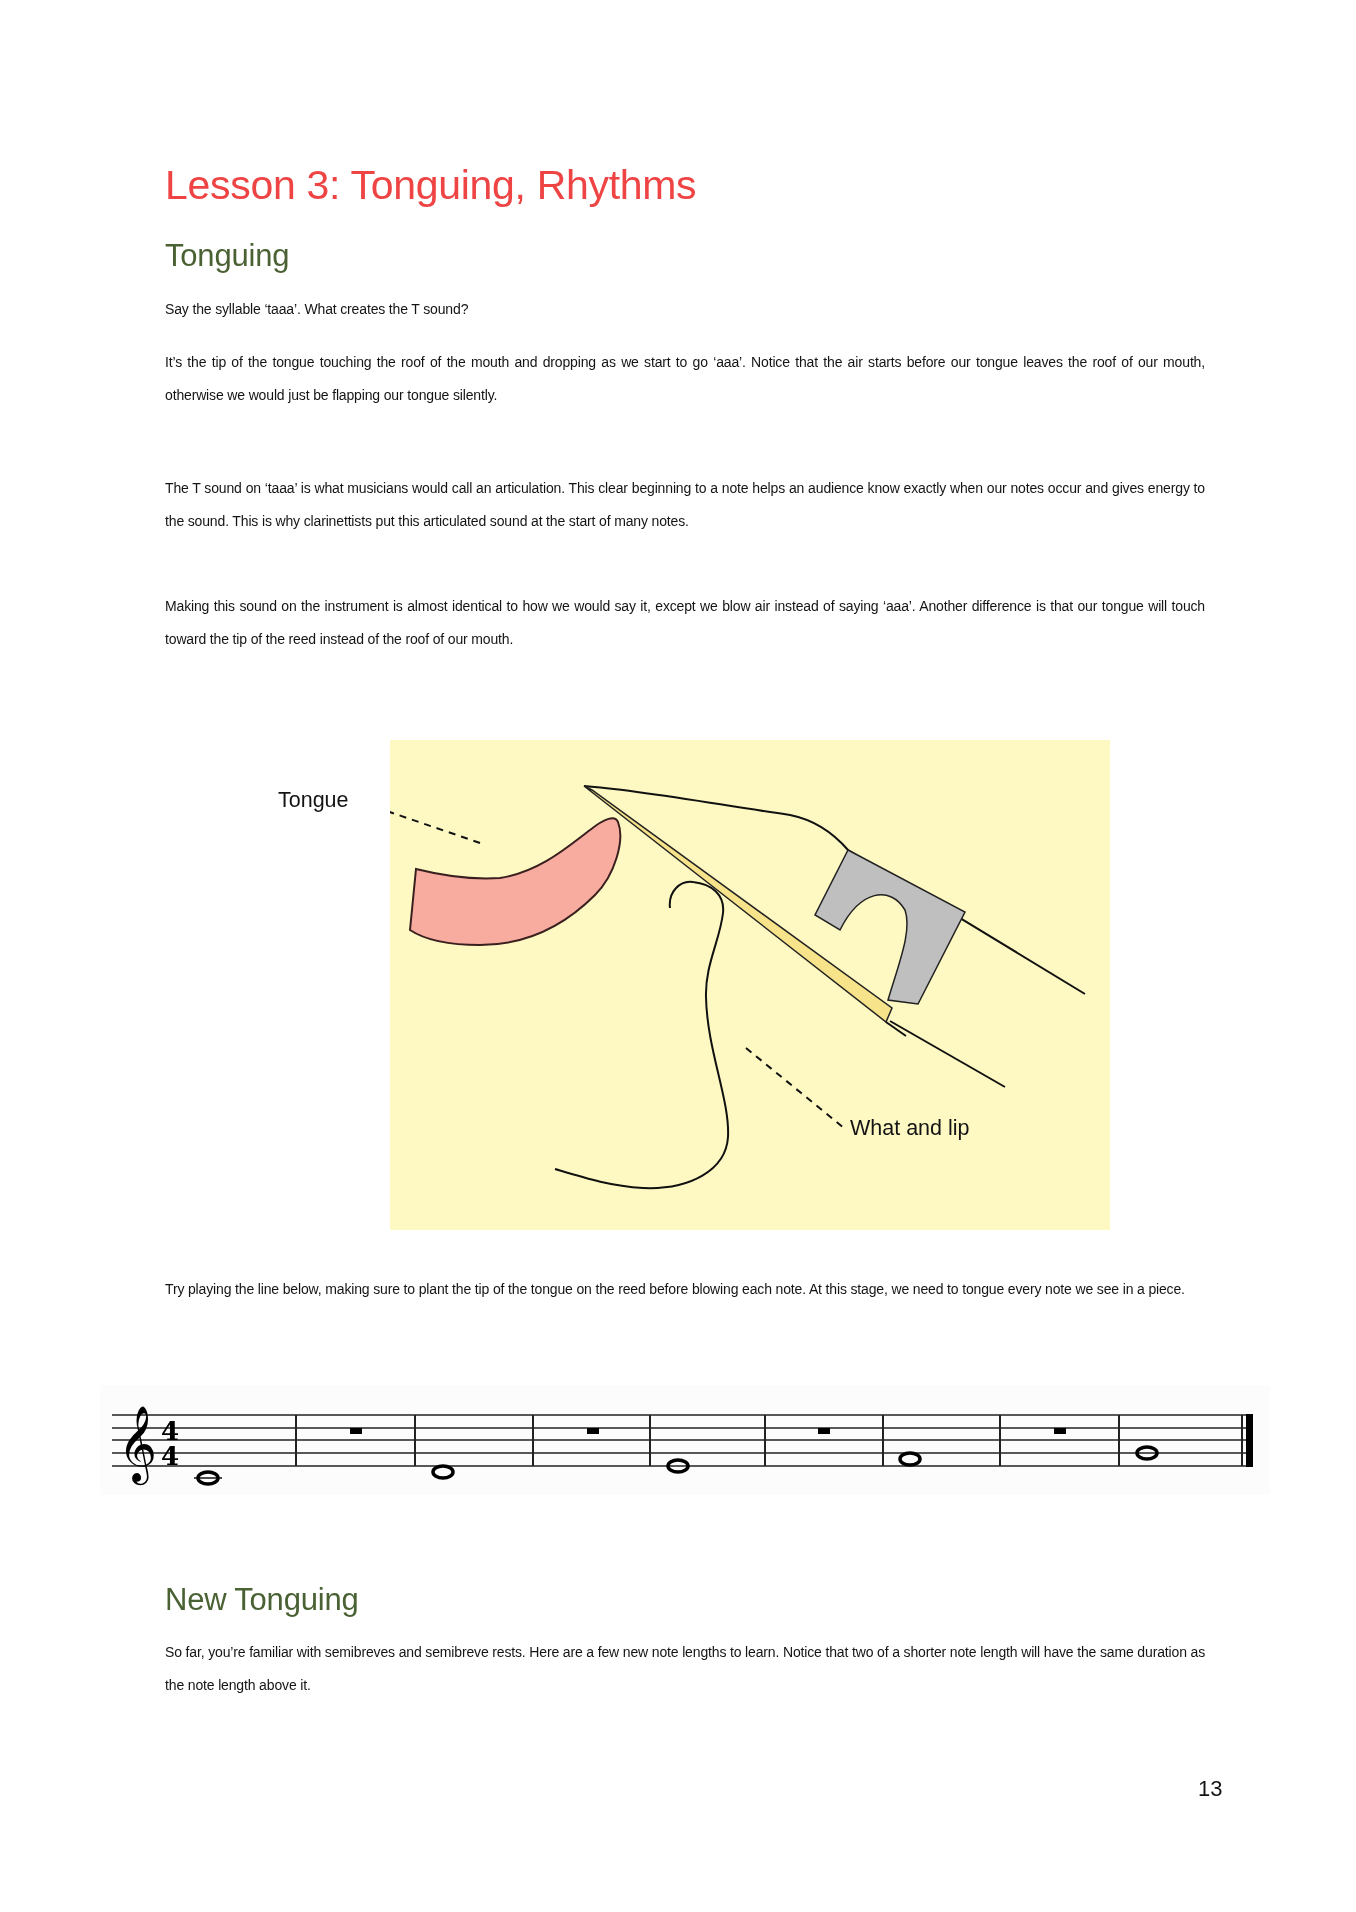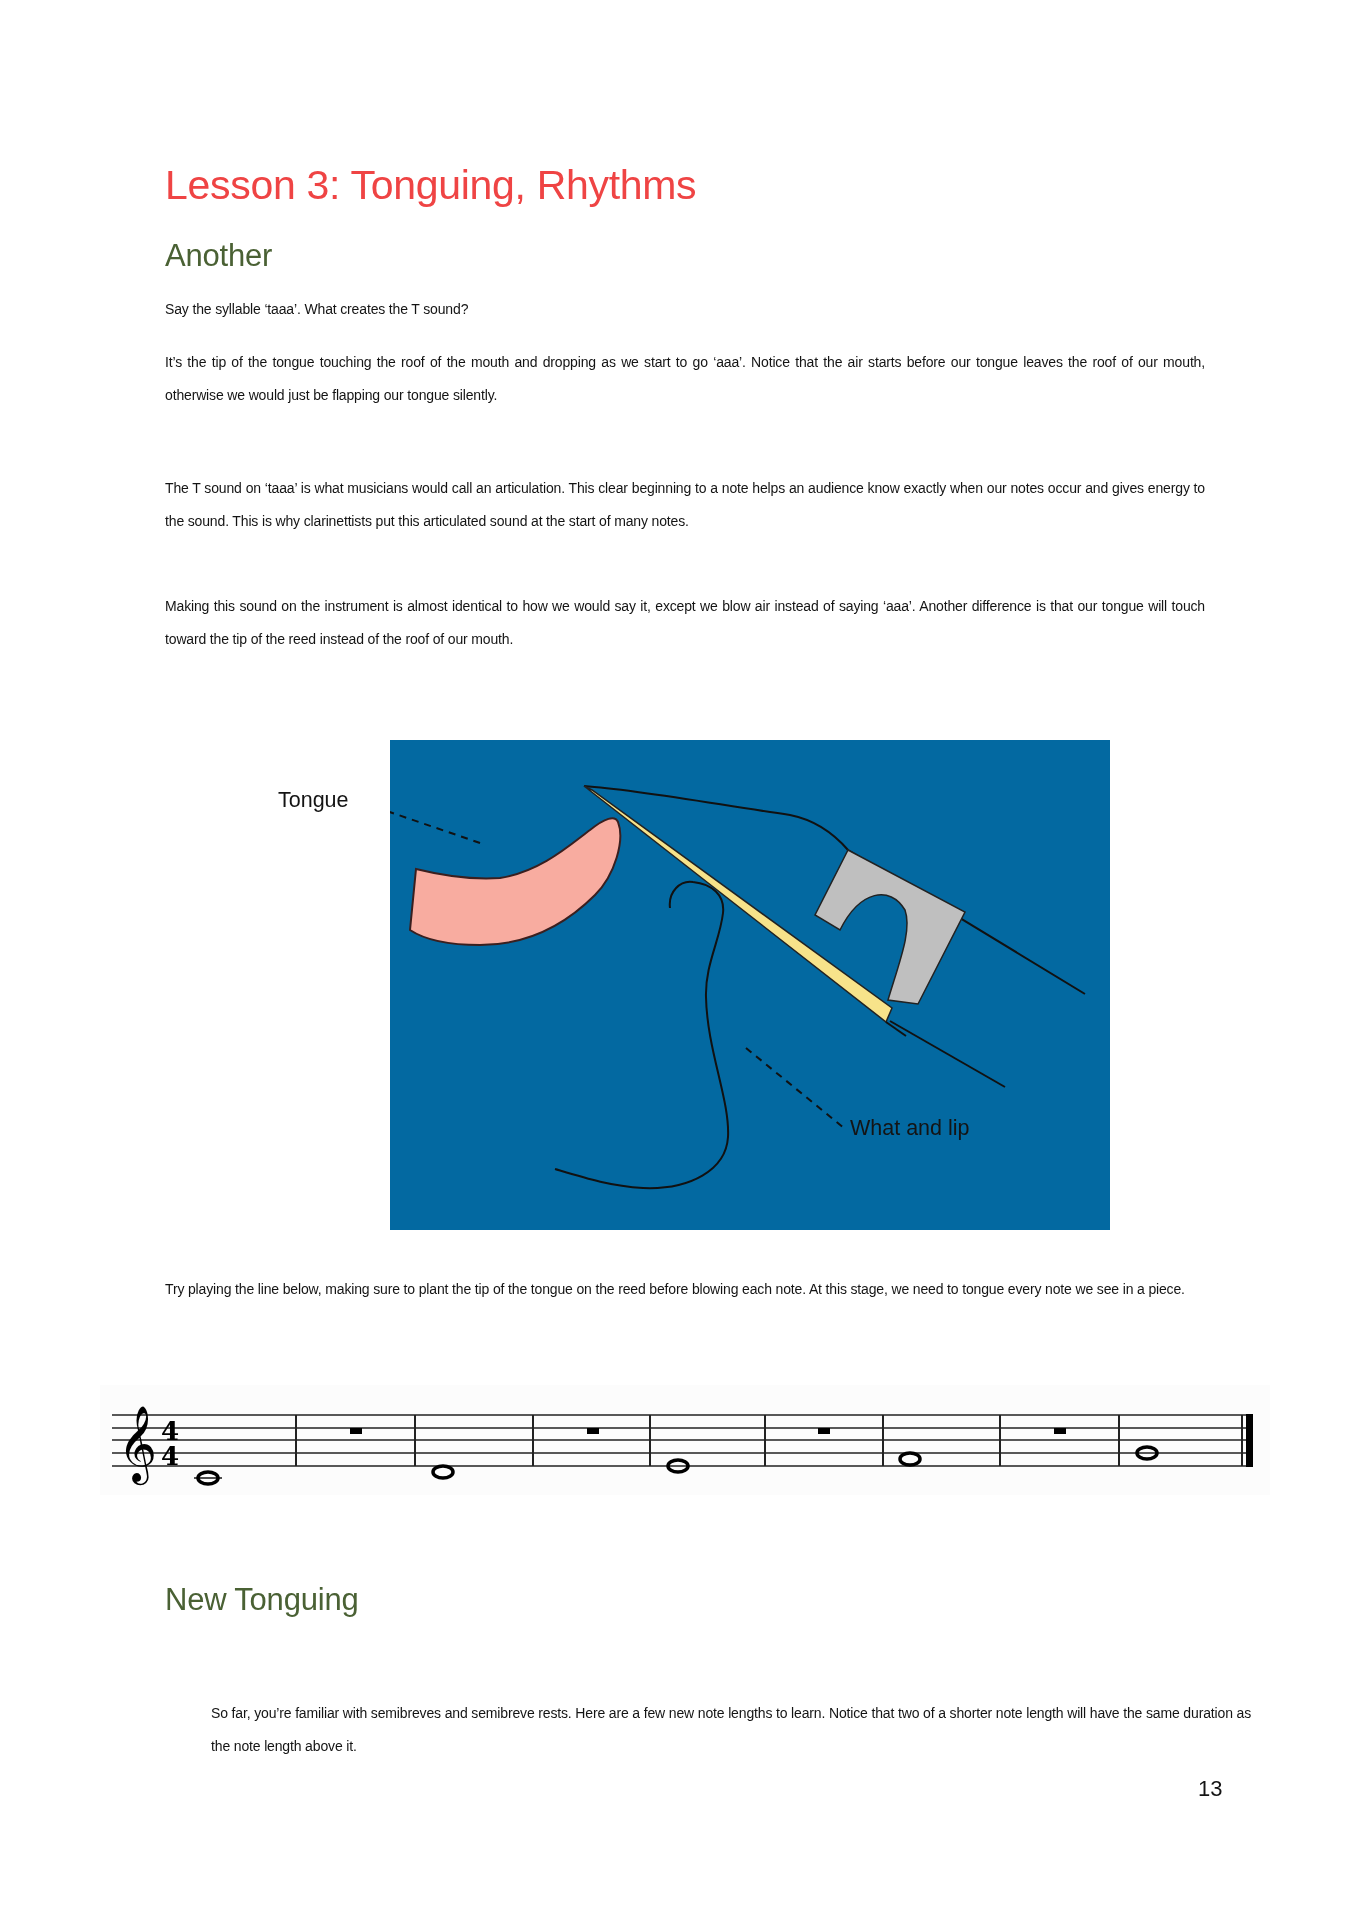--- a/index.html
+++ b/index.html
@@ -20,7 +20,7 @@
 
 <h1 class="abs title">Lesson 3: Tonguing, Rhythms</h1>
 
-<h2 class="abs h2" style="top:238px;">Another</h2>
+<h2 class="abs h2" style="top:238px;">Tonguing</h2>
 
 <p class="abs para" style="top:293px;">Say the syllable ‘taaa’. What creates the T sound?</p>
 <p class="abs para" style="top:346px;">It’s the tip of the tongue touching the roof of the mouth and dropping as we start to go ‘aaa’. Notice that the air starts before our tongue leaves the roof of our mouth, otherwise we would just be flapping our tongue silently.</p>

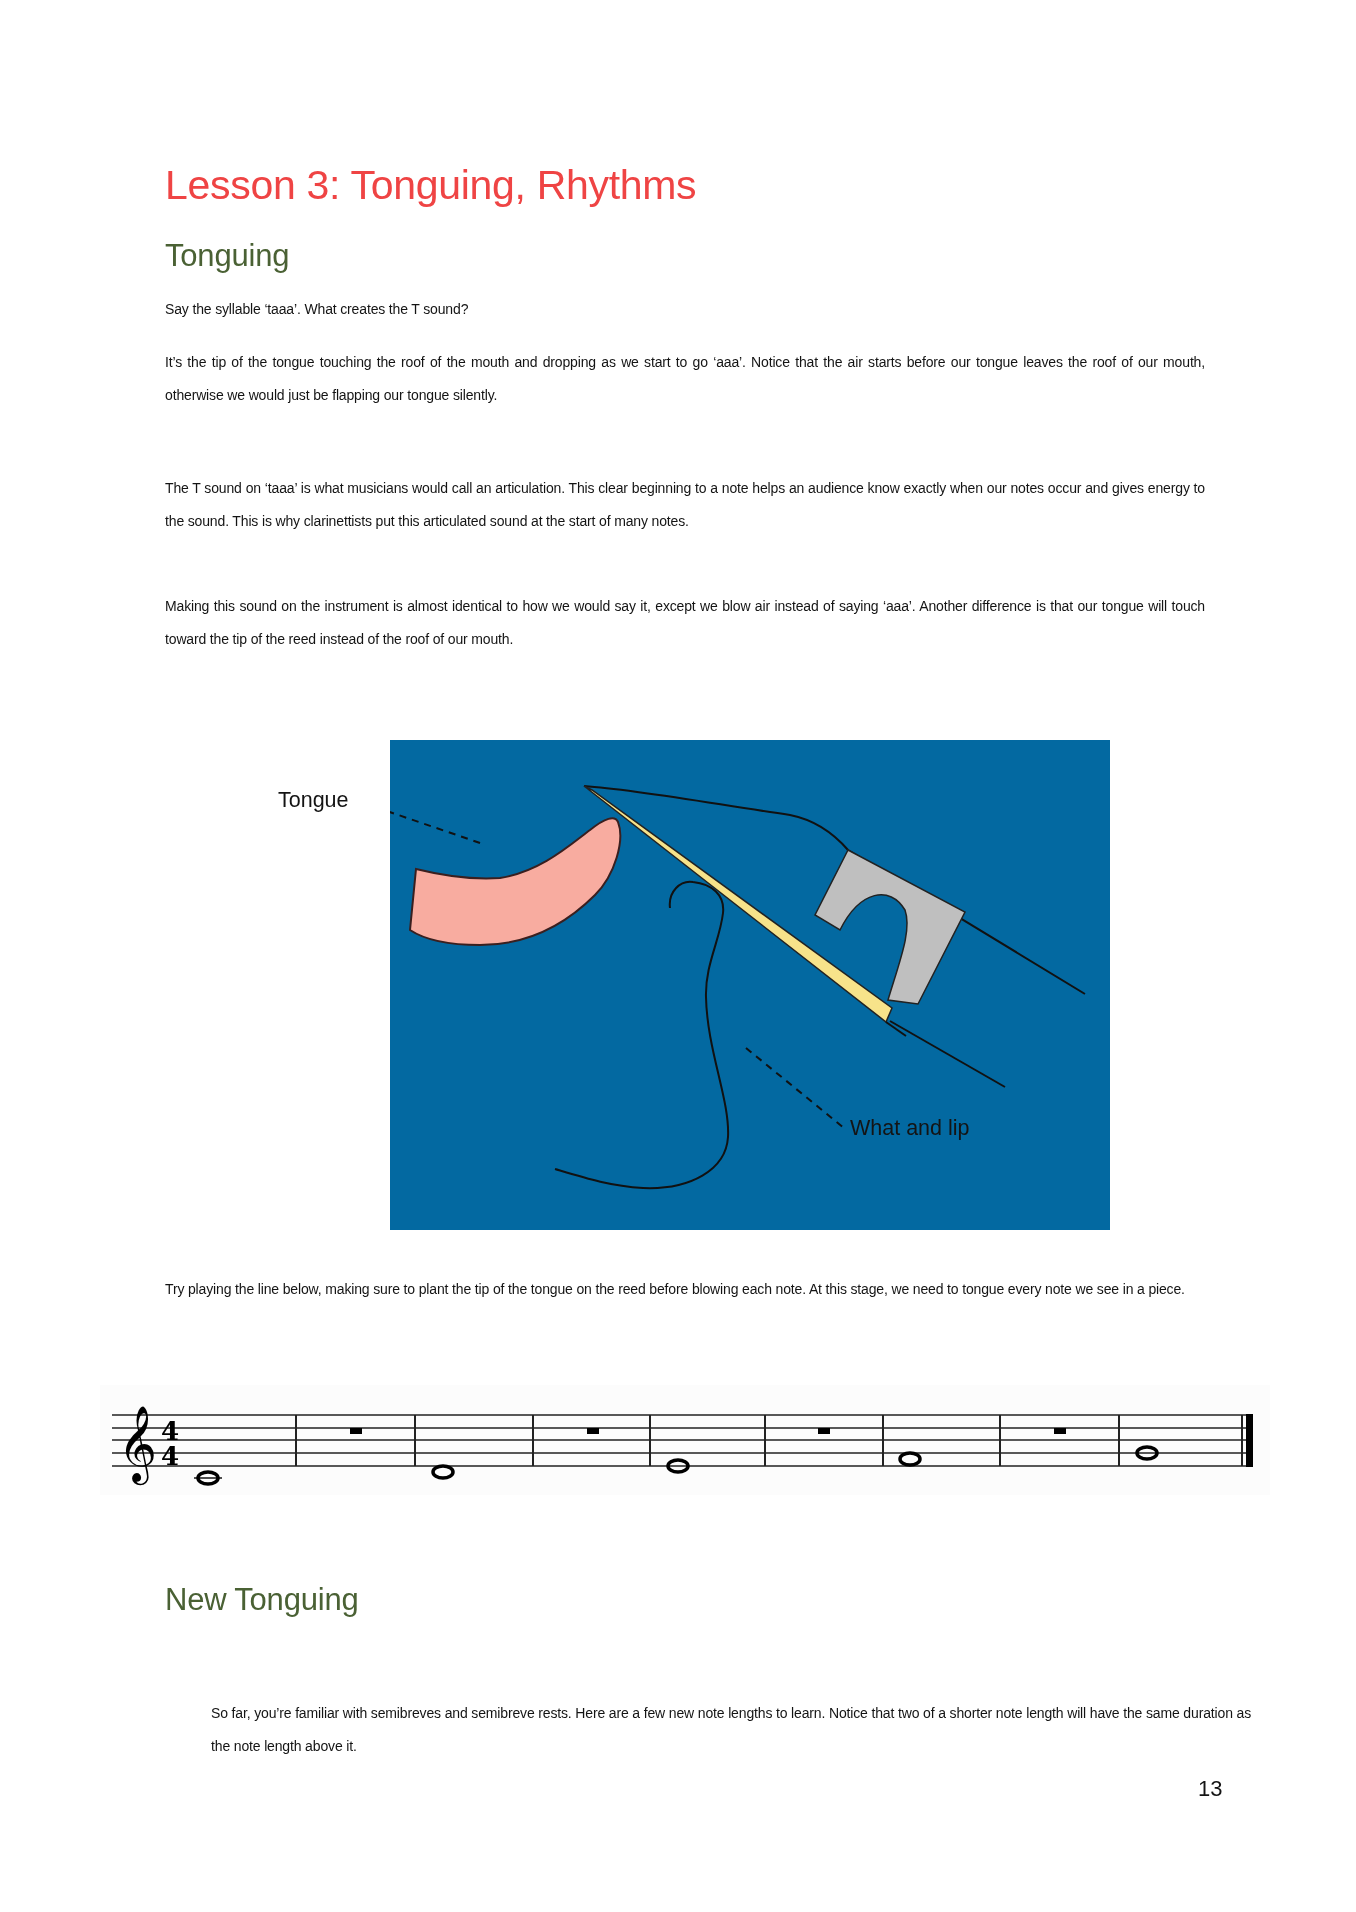--- a/index.html
+++ b/index.html
@@ -9,7 +9,7 @@
     .title { left: 165px; top: 162px; font-size: 41px; color: #ef4444; font-weight: normal; margin: 0; white-space: nowrap; letter-spacing: -0.3px; }
     .h2 { left: 165px; font-size: 31px; color: #4a6134; font-weight: normal; margin: 0; white-space: nowrap; letter-spacing: -0.2px; }
     .para { left: 165px; width: 1040px; font-size: 14px; line-height: 33px; margin: 0; text-align: justify; letter-spacing: -0.15px; }
-    .diagram { left: 390px; top: 740px; width: 720px; height: 490px; background: #0369a1; }
+    .diagram { left: 390px; top: 740px; width: 720px; height: 490px; background: #fef9c3; }
     .diagram svg { position: absolute; left: 0; top: 0; }
     .label { font-size: 21.5px; color: #141414; white-space: nowrap; }
     .staff-wrap { left: 100px; top: 1385px; width: 1170px; height: 110px; background: #fcfcfc; }

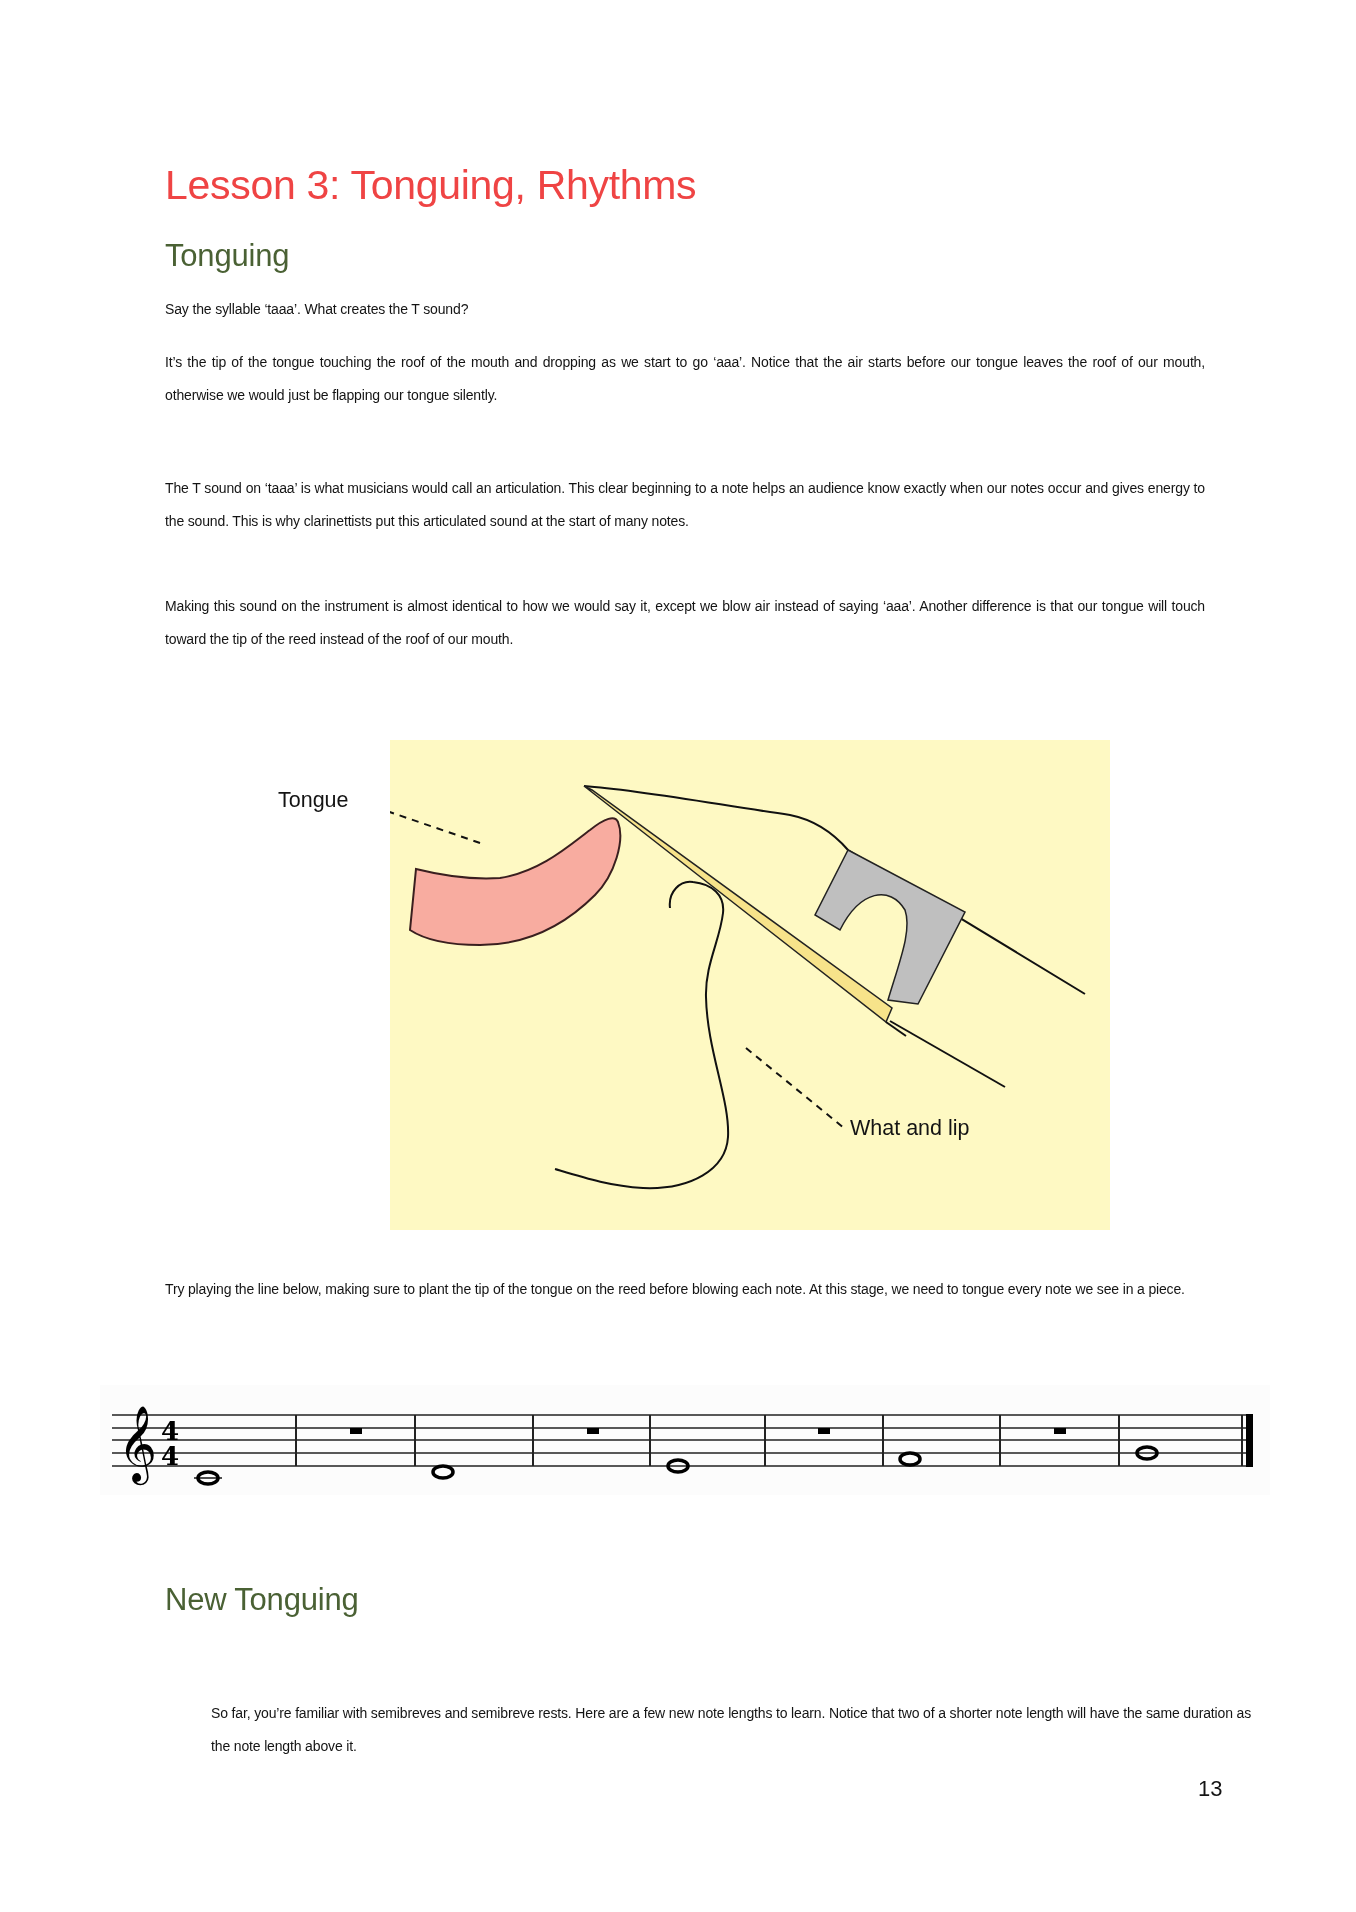--- a/index.html
+++ b/index.html
@@ -99,7 +99,7 @@
 
 <h2 class="abs h2" style="top:1582px;">New Tonguing</h2>
 
-<p class="abs para" style="top:1697px;margin-left:46px;">So far, you’re familiar with semibreves and semibreve rests. Here are a few new note lengths to learn. Notice that two of a shorter note length will have the same duration as the note length above it.</p>
+<p class="abs para" style="top:1636px;">So far, you’re familiar with semibreves and semibreve rests. Here are a few new note lengths to learn. Notice that two of a shorter note length will have the same duration as the note length above it.</p>
 
 <div class="abs page-number">13</div>
 

